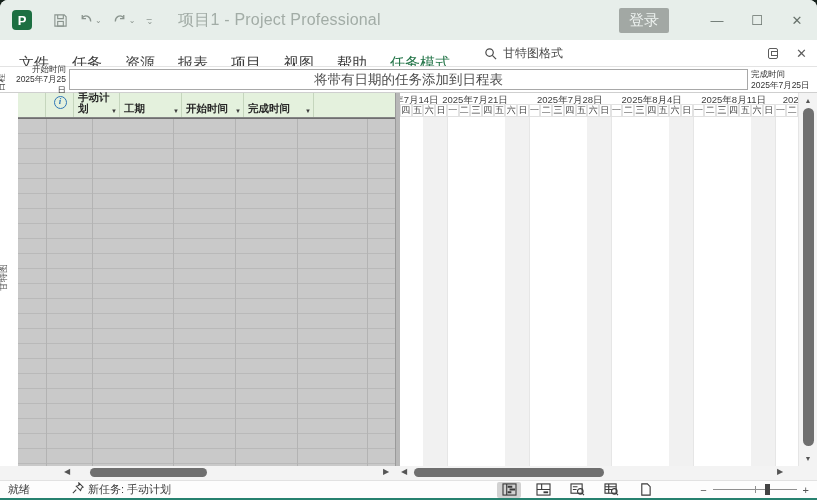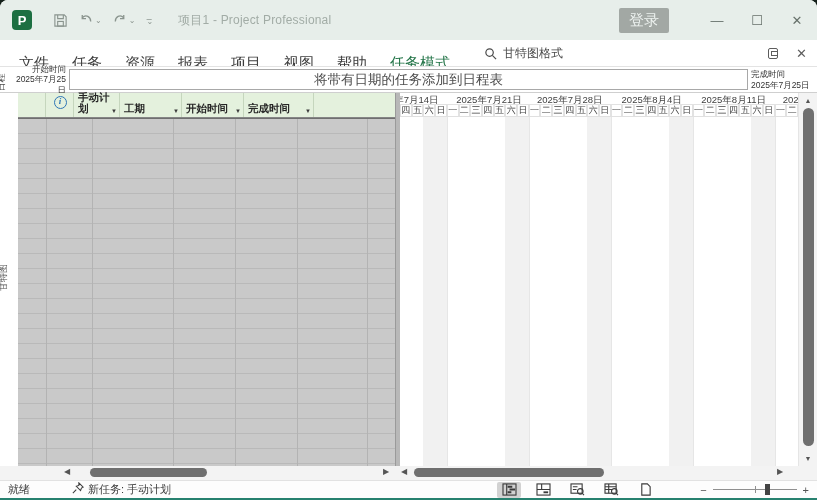--- a/index.html
+++ b/index.html
@@ -14,7 +14,7 @@
   .qat { display:flex; align-items:center; margin-left:18px; gap:4px; color:#8a948e; }
   .qat .ic { display:flex; align-items:center; padding:2px 3px; }
   .chev { font-size:8px; color:#8a948e; margin-left:1px; }
-  .win-title { margin-left:22px; font-size:12px; color:#a2aca6; letter-spacing:.2px; }
+  .win-title { margin-left:22px; font-size:16px; color:#a2aca6; letter-spacing:.2px; }
   .tb-right { position:absolute; right:0; top:0; height:40px; display:flex; align-items:center; }
   .signin { background:#a2a8a4; color:#eef3f0; border:none; font-size:15px; padding:3px 10px;
             border-radius:2px; margin-right:28px; }

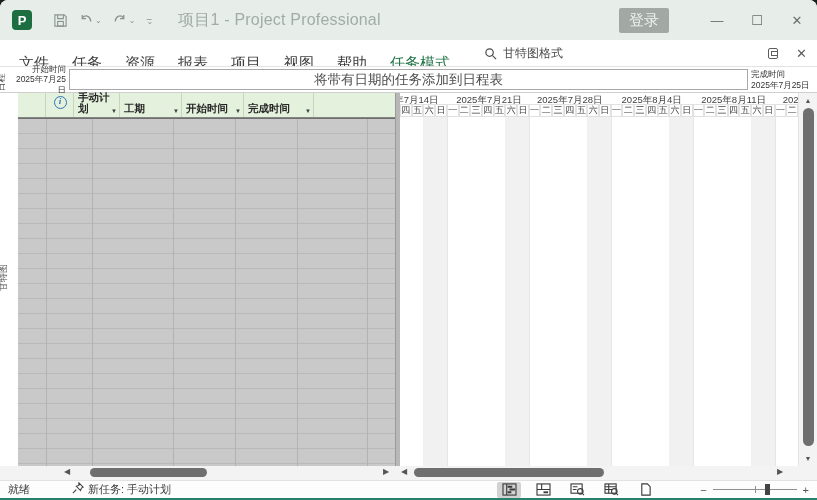--- a/index.html
+++ b/index.html
@@ -223,7 +223,7 @@
       <div class="ch-head">
         <div class="weekrow" id="week-row">
             <span class="weeklabel" style="left: 5.85294px;">2025年7月14日</span>
-            <span class="weeklabel" style="left: 89px;">2025年7月21日</span>
+            <span class="weeklabel" style="left: 75px;">2025年7月21日</span>
             <span class="weeklabel" style="left: 169.735px;">2025年7月28日</span>
             <span class="weeklabel" style="left: 251.676px;">2025年8月4日</span>
             <span class="weeklabel" style="left: 333.618px;">2025年8月11日</span>

